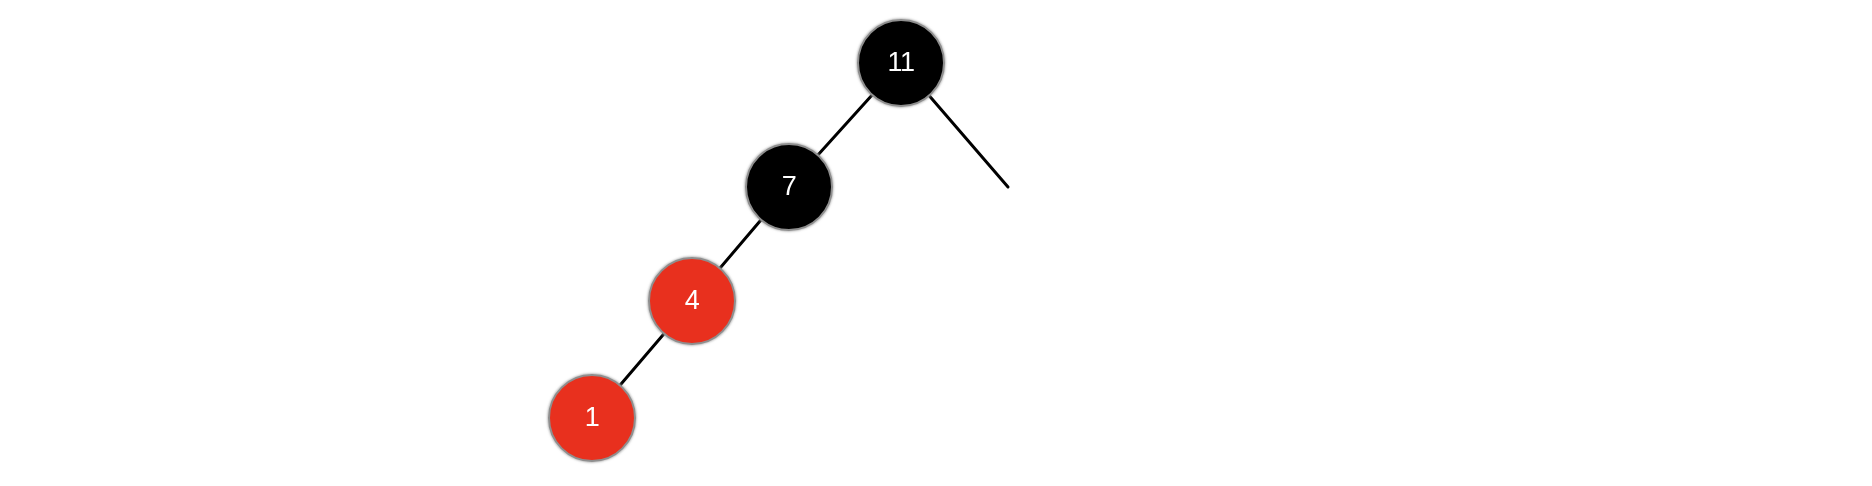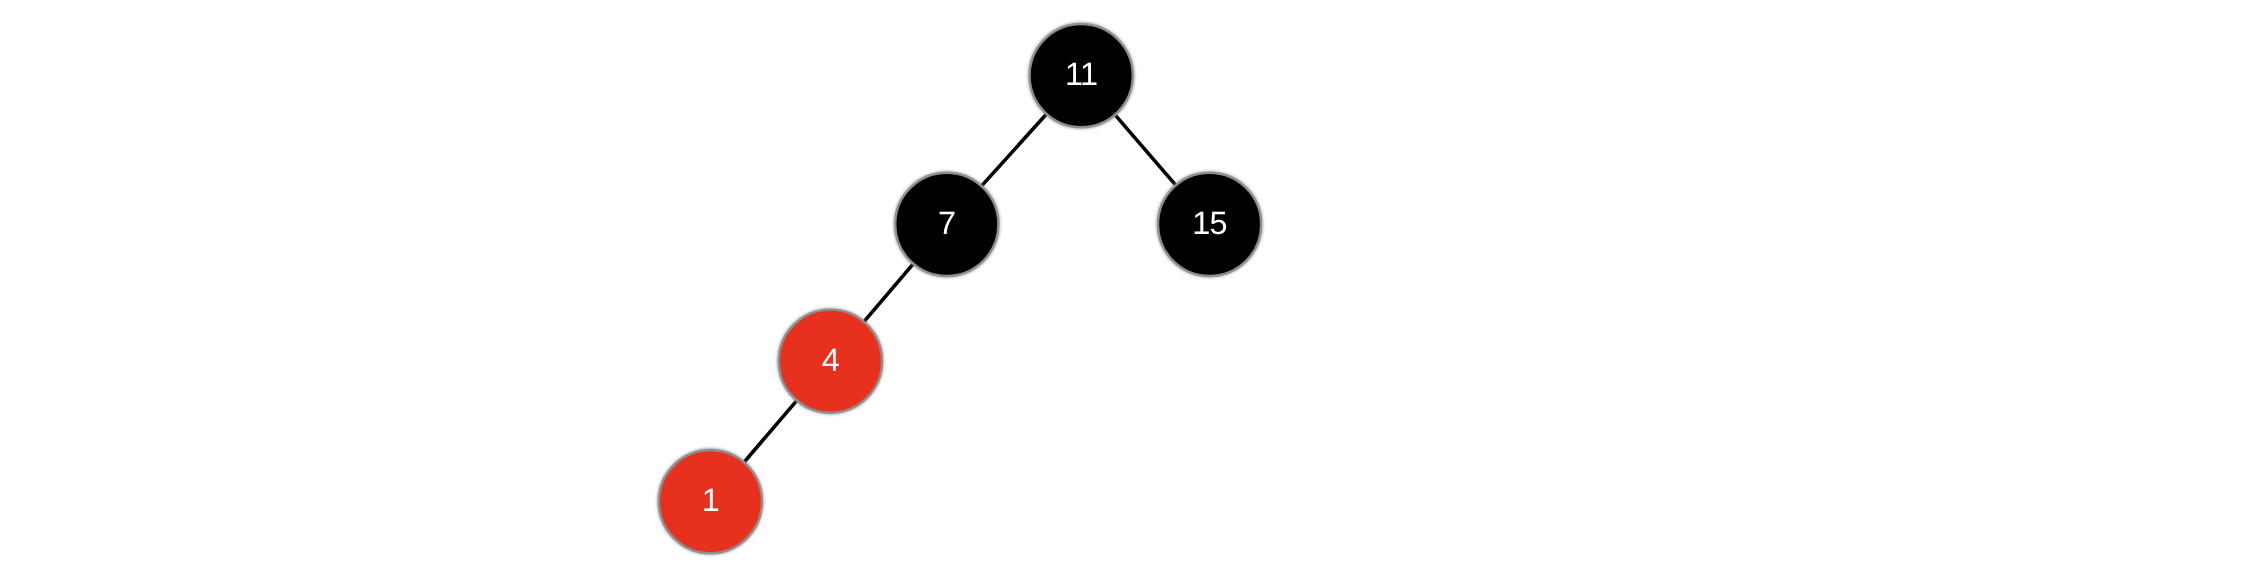--- a/index.html
+++ b/index.html
@@ -77,9 +77,6 @@
       <div class="tree-node black-node" style="left: 745px; top: 143px; width: 88px; height: 88px; background: rgb(0, 0, 0); border-color: rgb(143, 143, 143);">
         <span class="node-label" style="color: rgb(255, 255, 255);">7</span>
       </div>
-      <div class="tree-node black-node" style="left: 964px; top: 143px; width: 88px; height: 88px; background: rgb(0, 0, 0); border-color: rgb(143, 143, 143);">
-        <span class="node-label" style="color: rgb(255, 255, 255);">15</span>
-      </div>
       <div class="tree-node red-node" style="left: 648px; top: 257px; width: 88px; height: 88px; background: rgb(232, 48, 30); border-color: rgb(143, 143, 143);">
         <span class="node-label" style="color: rgb(255, 255, 255);">4</span>
       </div>

